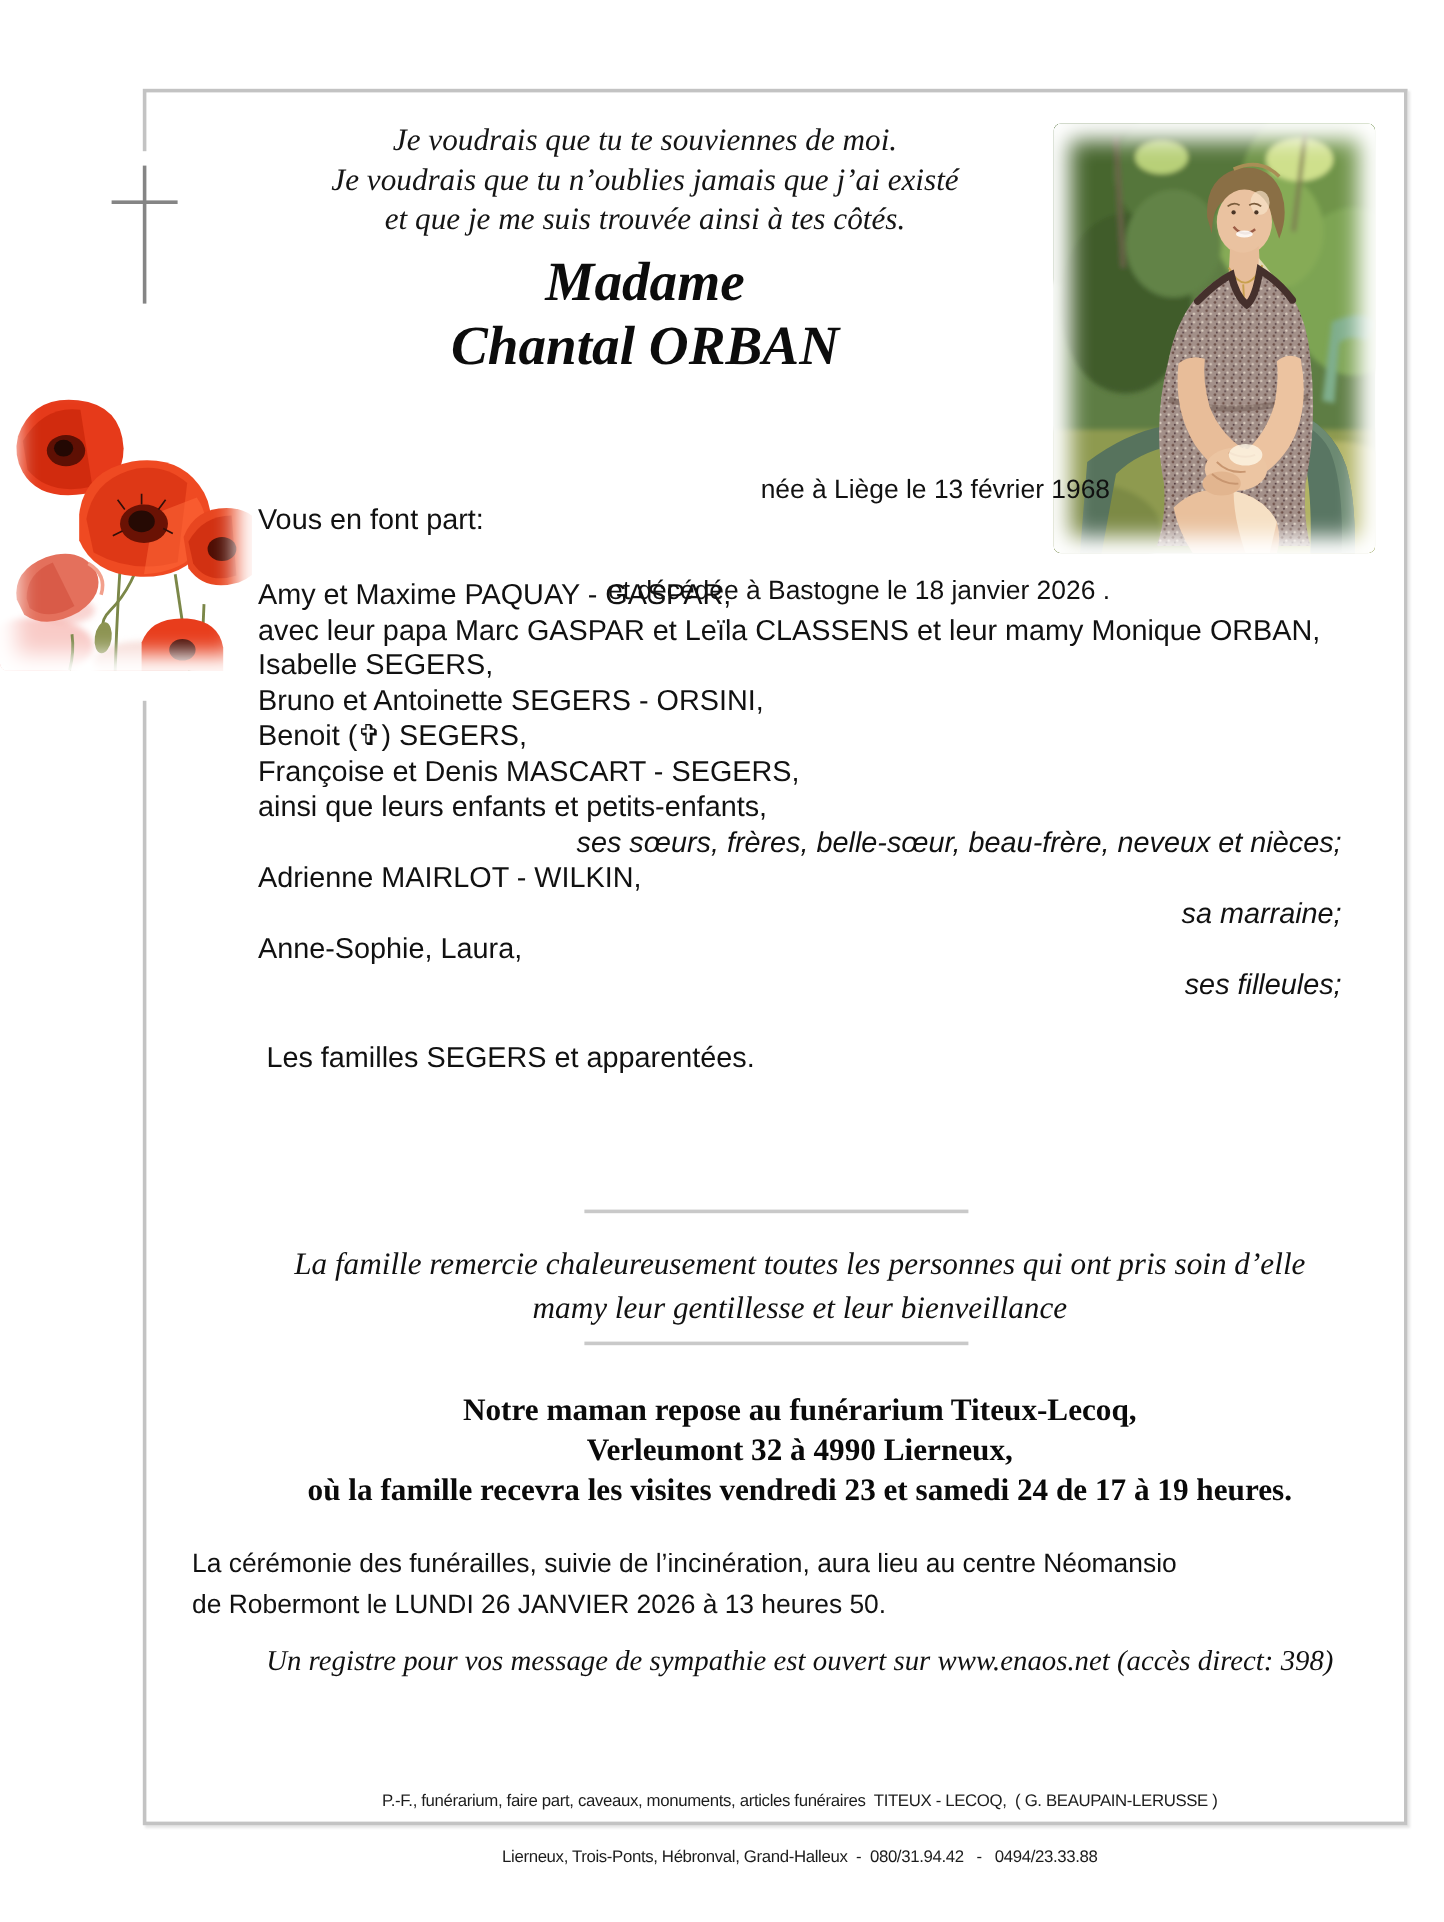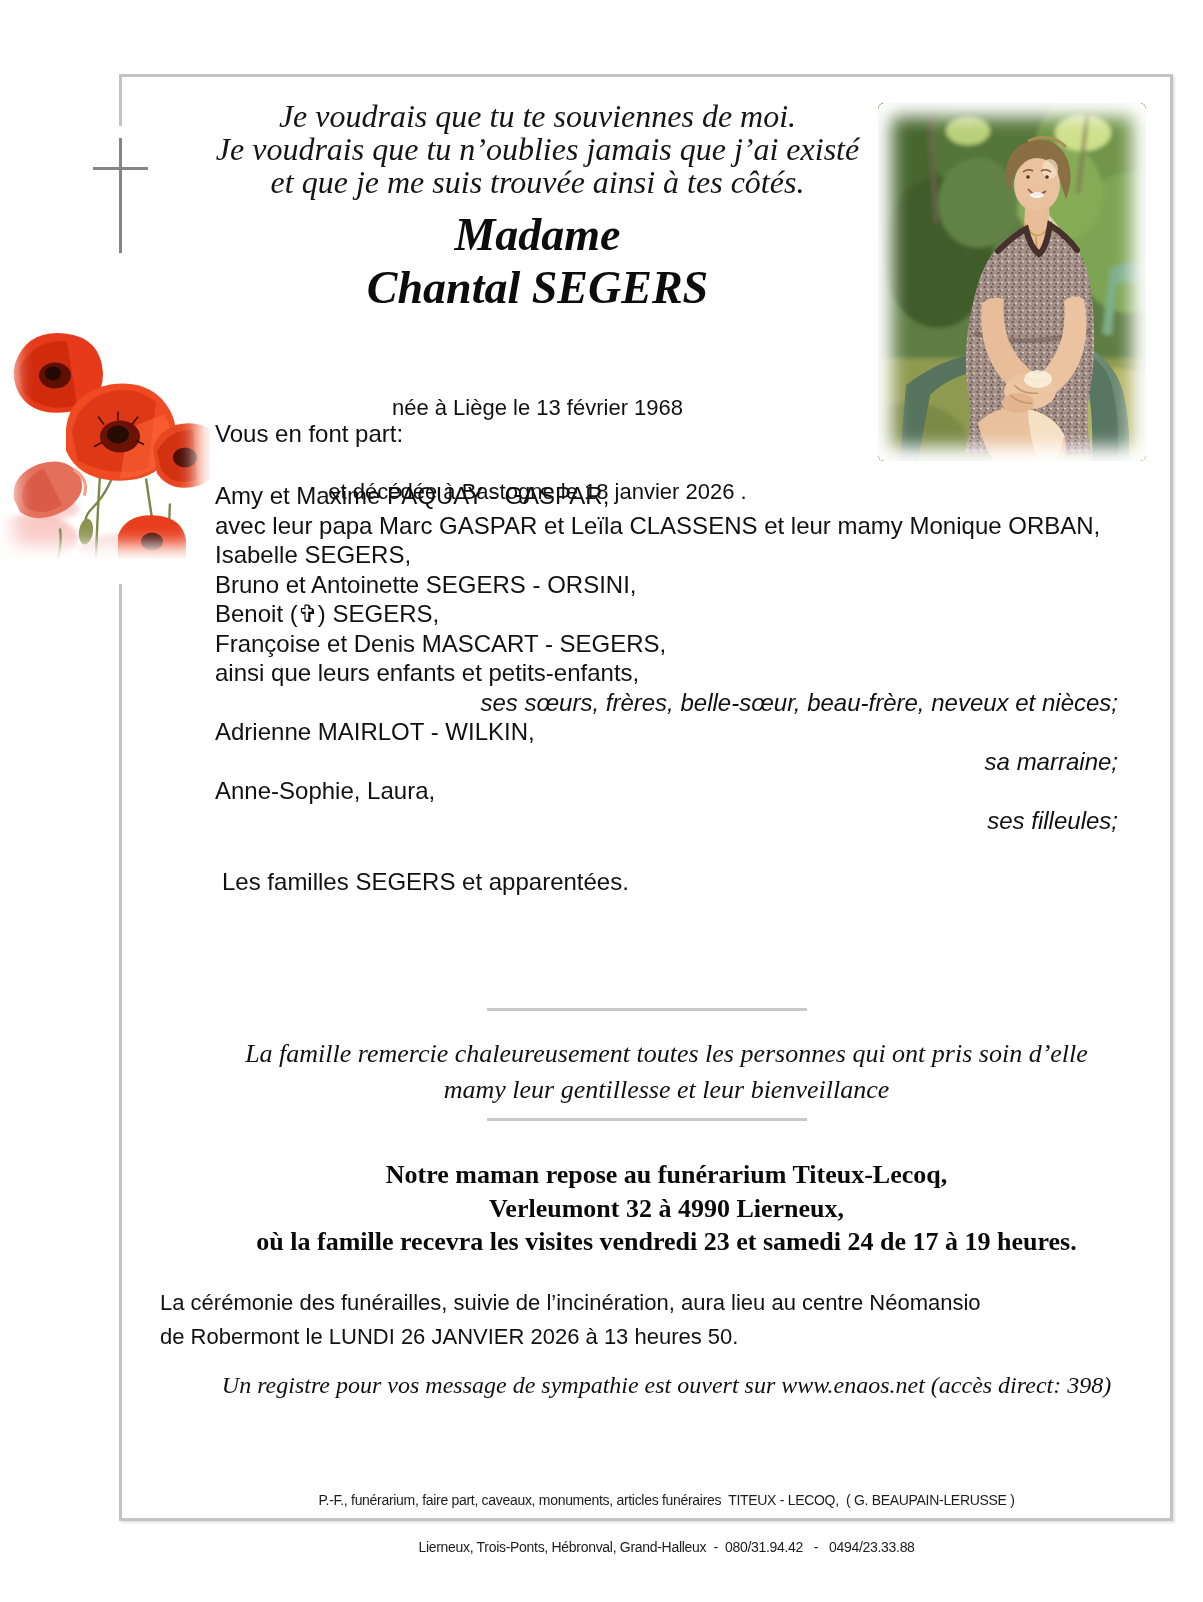--- a/index.html
+++ b/index.html
@@ -23,7 +23,7 @@
   .fade-img svg{display:block;width:100%;height:100%;}
   
   #quote{position:absolute;left:150px;top:100px;width:775px;text-align:center;
-         font-style:italic;font-size:32px;line-height:33px;color:#151515;}
+         font-style:italic;font-size:26px;line-height:33px;color:#151515;}
   #title{position:absolute;left:150px;top:208px;width:775px;text-align:center;
          font-weight:bold;font-style:italic;font-size:46px;line-height:53px;color:#0c0c0c;}
   #birthdeath{position:absolute;left:150px;top:338px;width:775px;text-align:center;

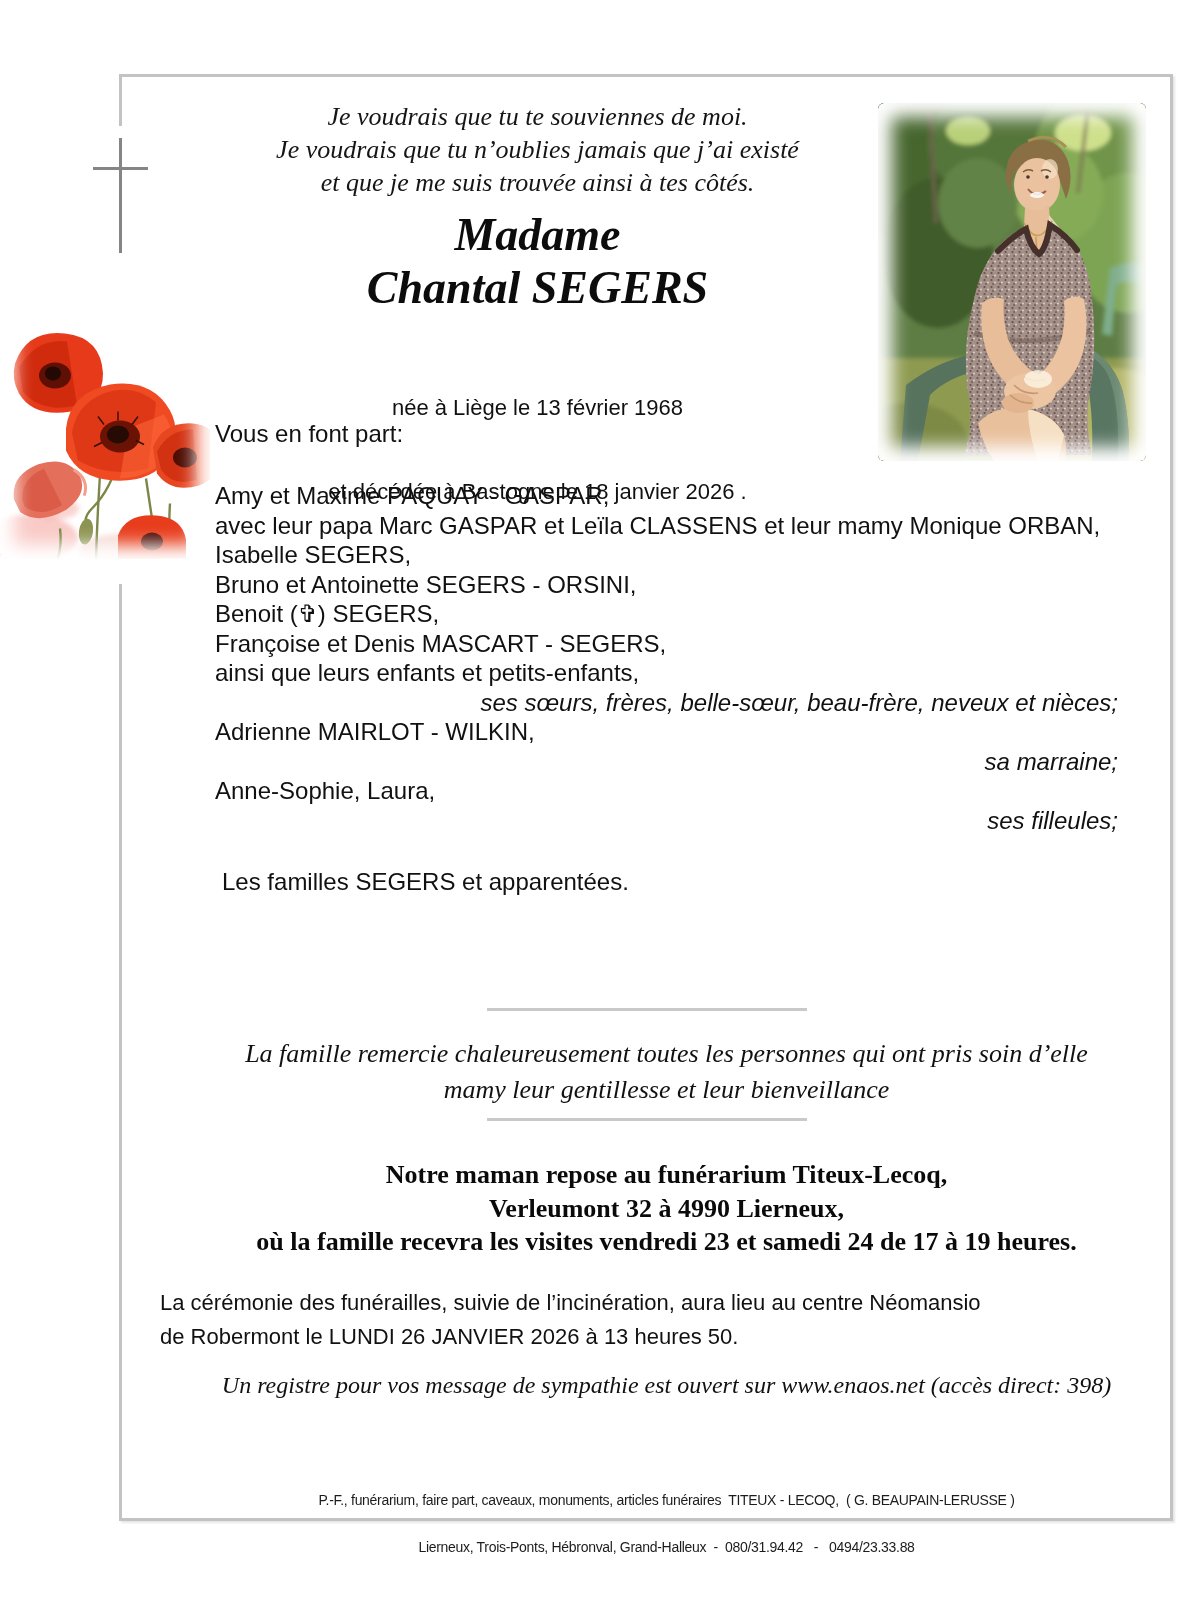--- a/index.html
+++ b/index.html
@@ -191,7 +191,7 @@
 
   <div id="title" class="serif">
     <div>Madame</div>
-    <div>Chantal SEGERS</div>
+    <div>Chantal ORBAN</div>
   </div>
 
   <div id="birthdeath">

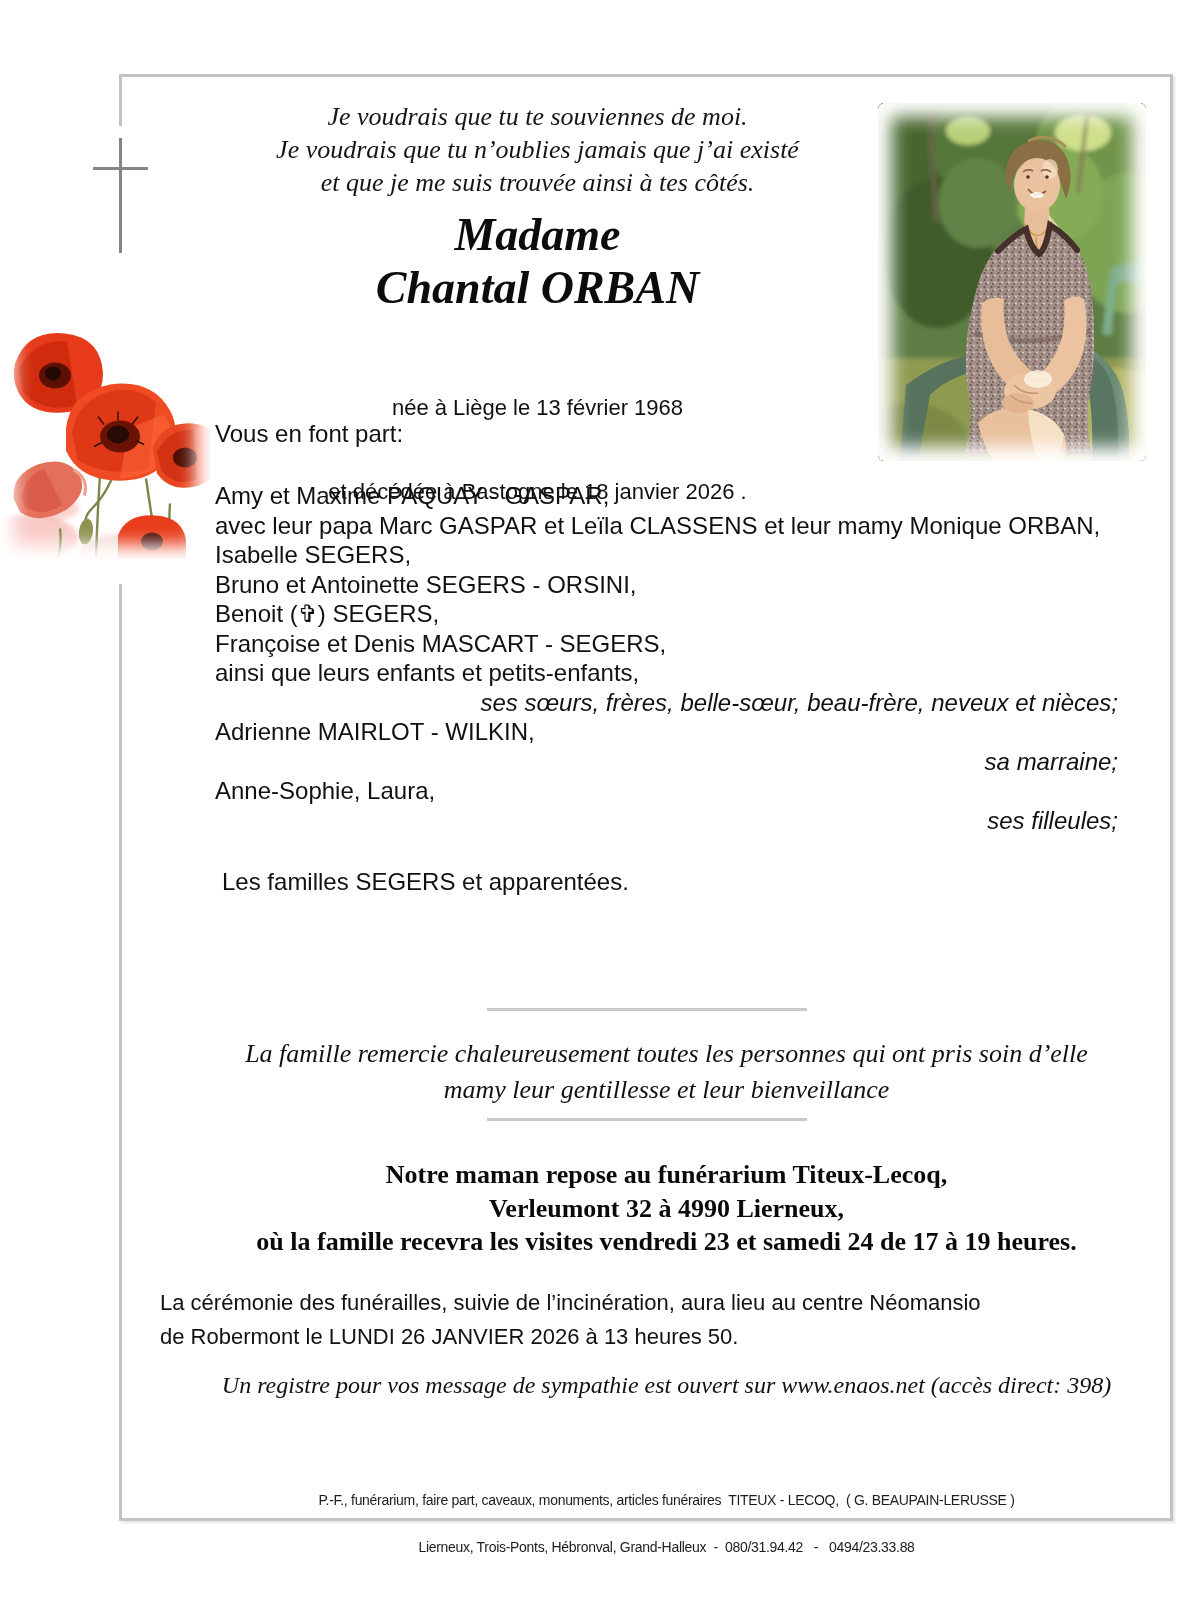--- a/index.html
+++ b/index.html
@@ -26,7 +26,7 @@
          font-style:italic;font-size:26px;line-height:33px;color:#151515;}
   #title{position:absolute;left:150px;top:208px;width:775px;text-align:center;
          font-weight:bold;font-style:italic;font-size:46px;line-height:53px;color:#0c0c0c;}
-  #birthdeath{position:absolute;left:150px;top:338px;width:775px;text-align:center;
+  #birthdeath{position:absolute;left:150px;top:338px;width:775px;text-align:right;
          font-size:22px;line-height:28px;white-space:pre-wrap;}
   #intro{position:absolute;left:215px;top:420px;font-size:24px;}
   

